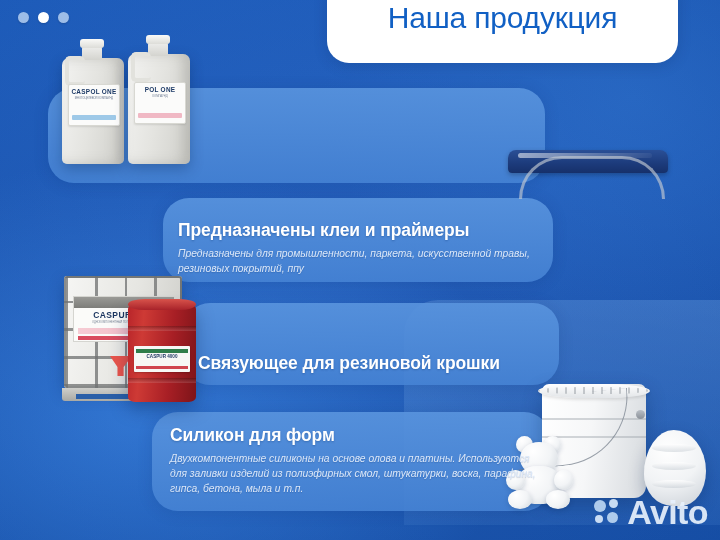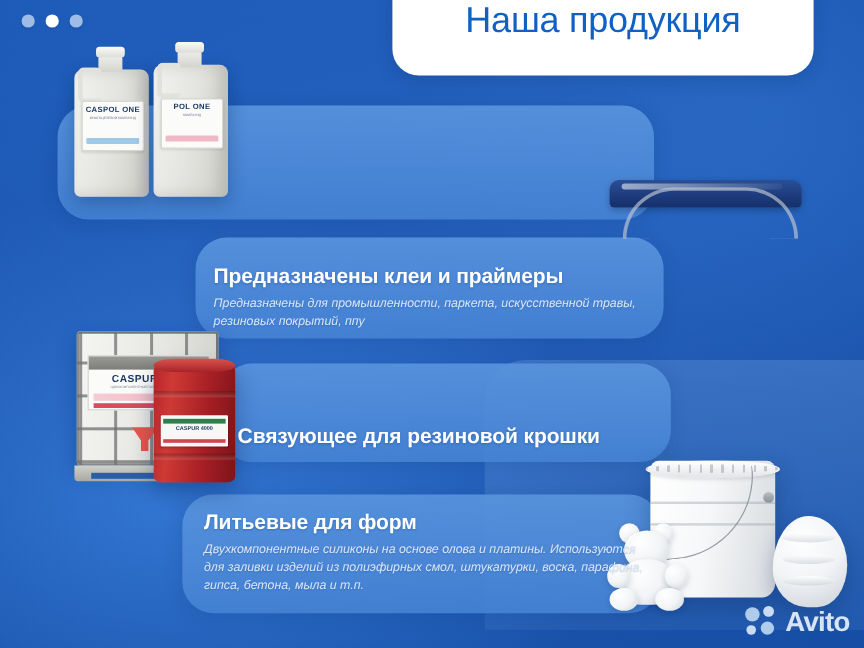--- a/index.html
+++ b/index.html
@@ -457,7 +457,7 @@
 
   <div class="card" id="card-4"></div>
   <div class="card-body" id="body-4">
-    <div class="card-title">Литьевые для форм</div>
+    <div class="card-title">Силикон для форм</div>
     <div class="card-desc">Двухкомпонентные силиконы на основе олова и платины. Используются для заливки изделий из полиэфирных смол, штукатурки, воска, парафина, гипса, бетона, мыла и т.п.</div>
   </div>
 

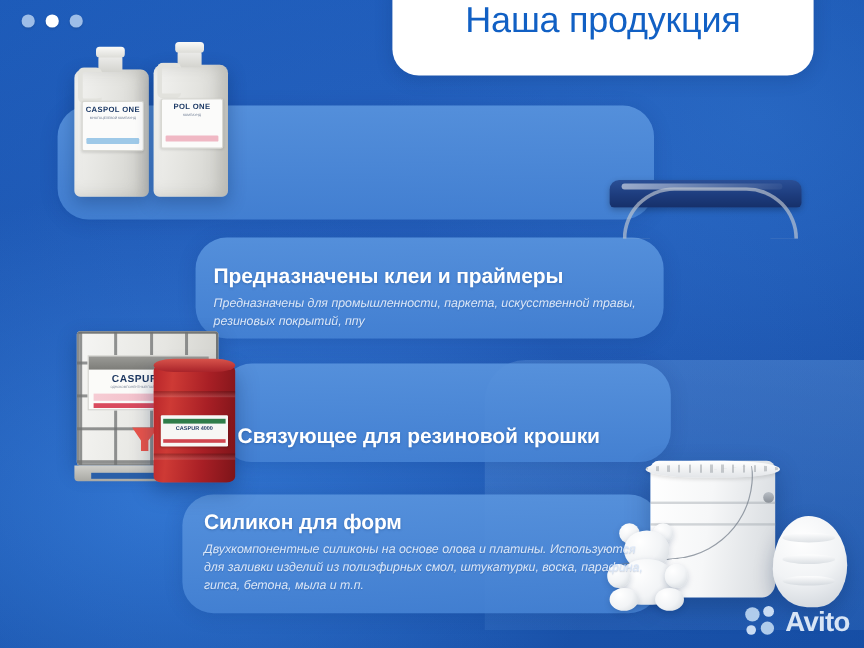--- a/index.html
+++ b/index.html
@@ -362,7 +362,7 @@
   .am3 { width: 8px;  height: 8px;  left: 1px;  top: 16px; background:#d8e8fa !important; }
   .am4 { width: 11px; height: 11px; left: 13px; top: 13px; background:#bcd6f2 !important; }
   .avito-word {
-    font-size: 23px; font-weight: bold; color: #e8f1fc; letter-spacing: -0.6px;
+    font-size: 34px; font-weight: bold; color: #e8f1fc; letter-spacing: -0.6px;
   }
 </style>
 </head>

